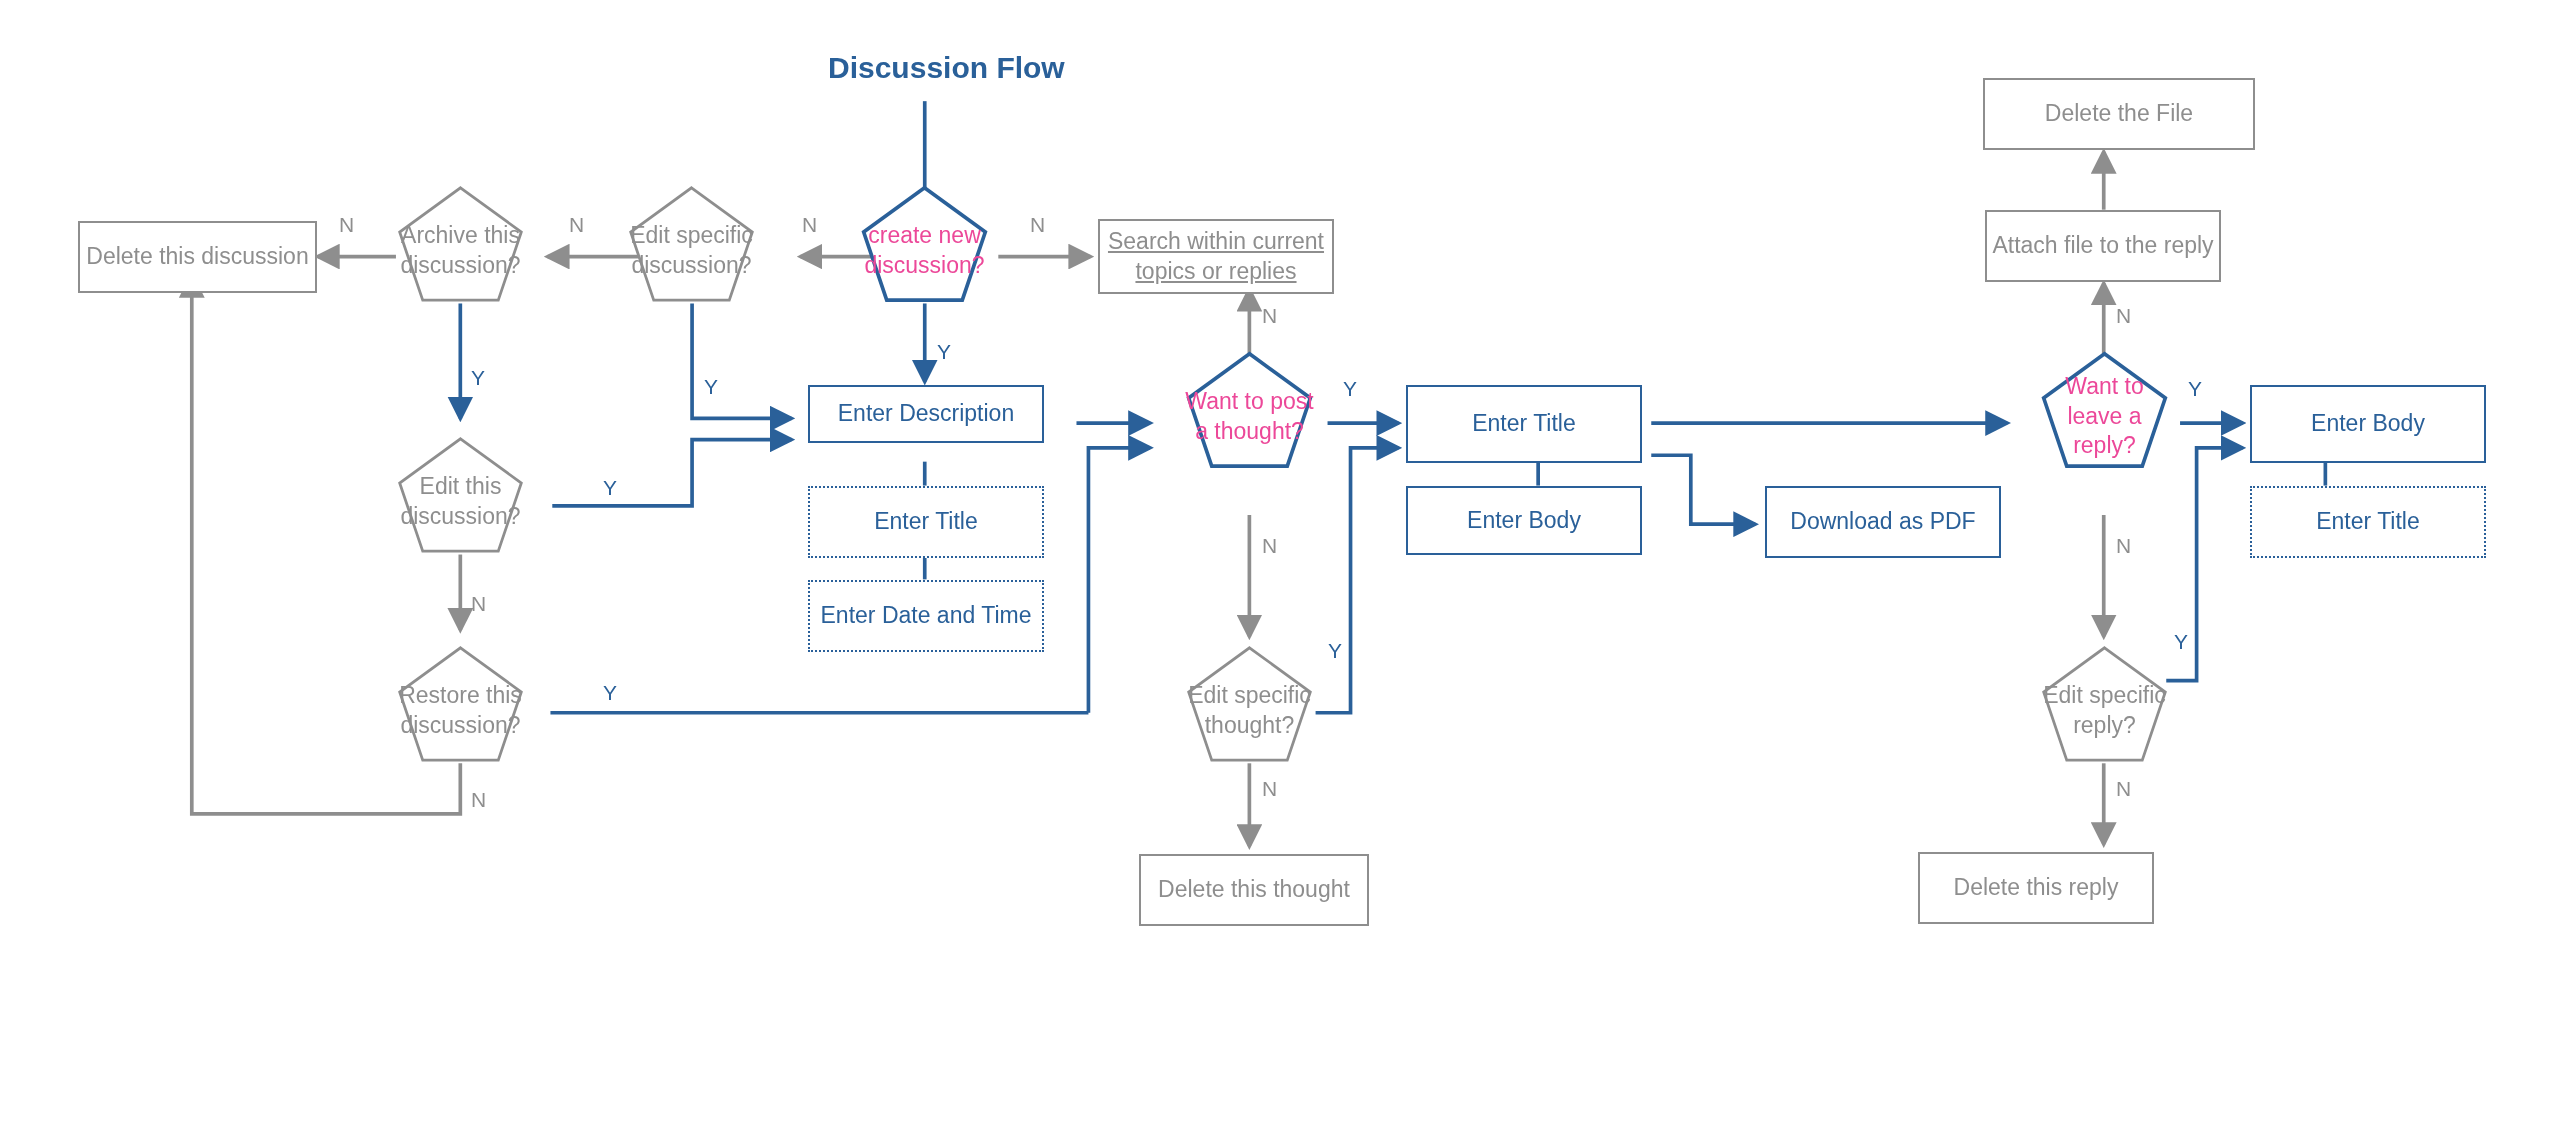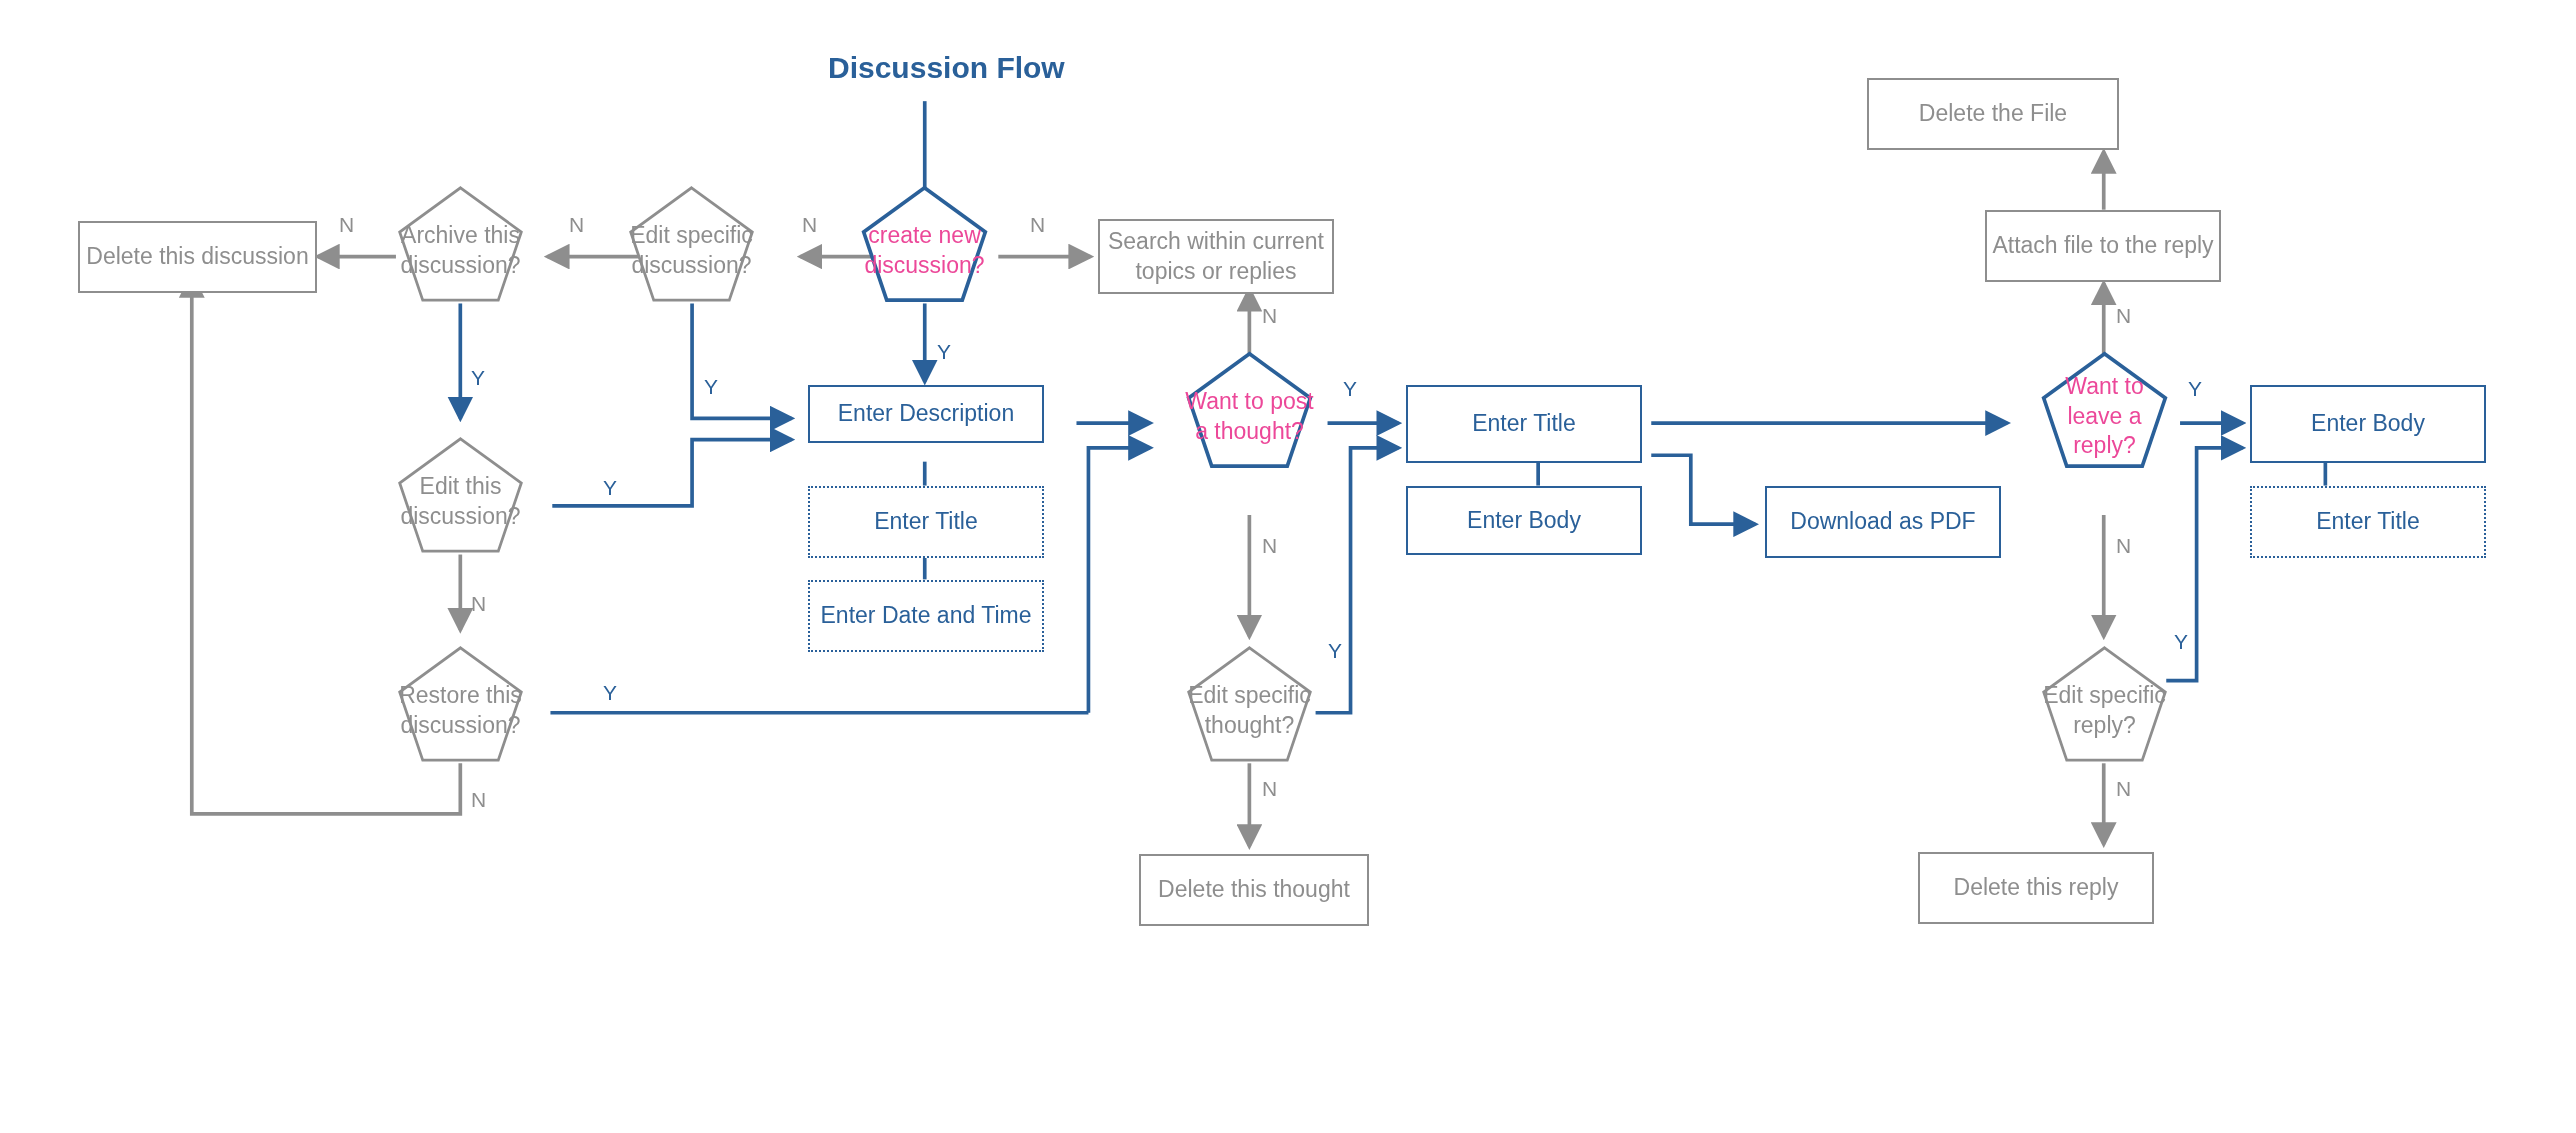--- a/index.html
+++ b/index.html
@@ -300,7 +300,7 @@
     <span>Download as PDF</span>
   </div>
 
-  <div class="node rect" style="left:1867px; top:78px; width:252px; height:72px;">
+  <div class="node rect" style="left:1983px; top:78px; width:272px; height:72px;">
     <span>Delete the File</span>
   </div>
 

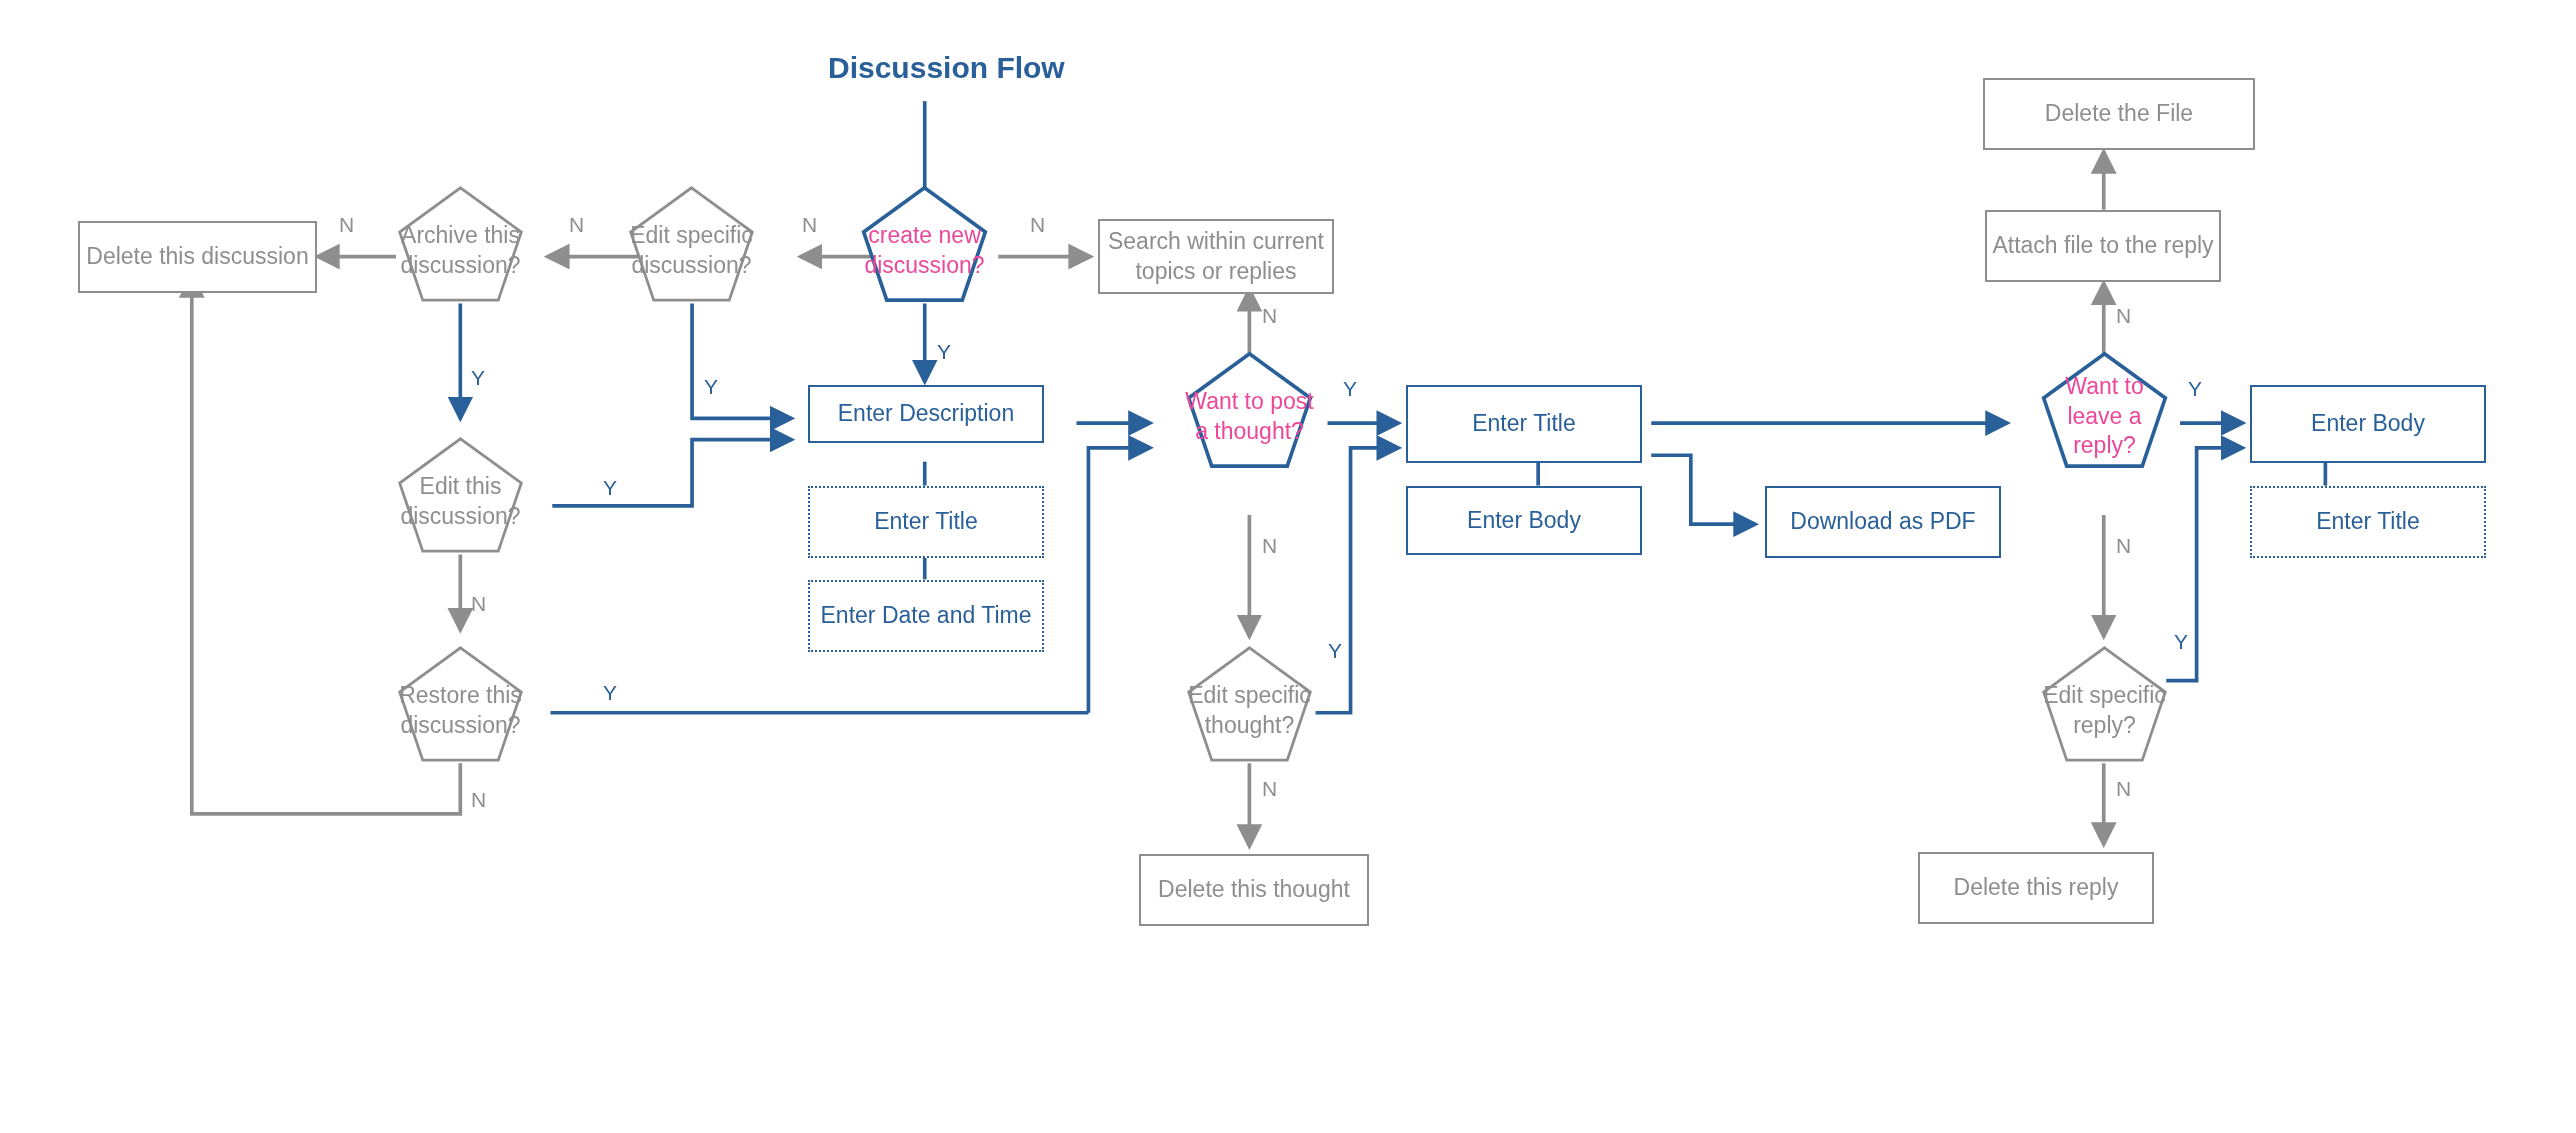--- a/index.html
+++ b/index.html
@@ -240,7 +240,7 @@
     <span class="plabel">create new discussion?</span>
   </div>
 
-  <div class="node rect" style="left:1098px; top:219px; width:236px; height:75px;">
+  <div class="node rect" style="left:1098px; top:219px; width:236px; height:75px;text-decoration:underline;">
     <span>Search within current topics or replies</span>
   </div>
 

